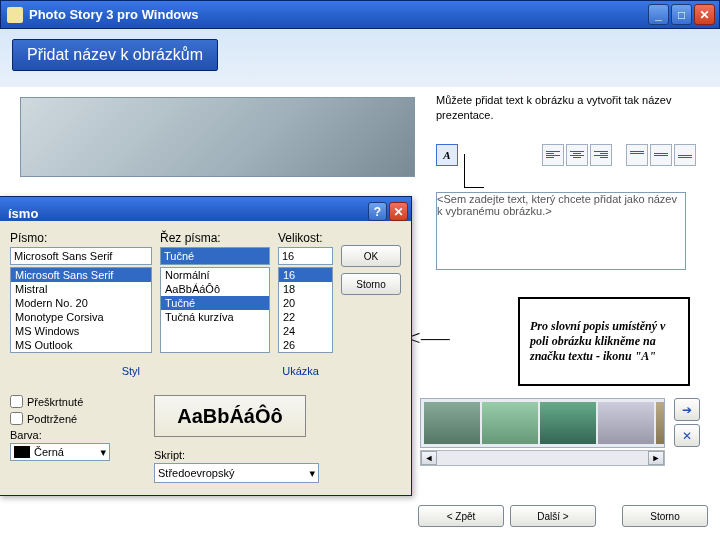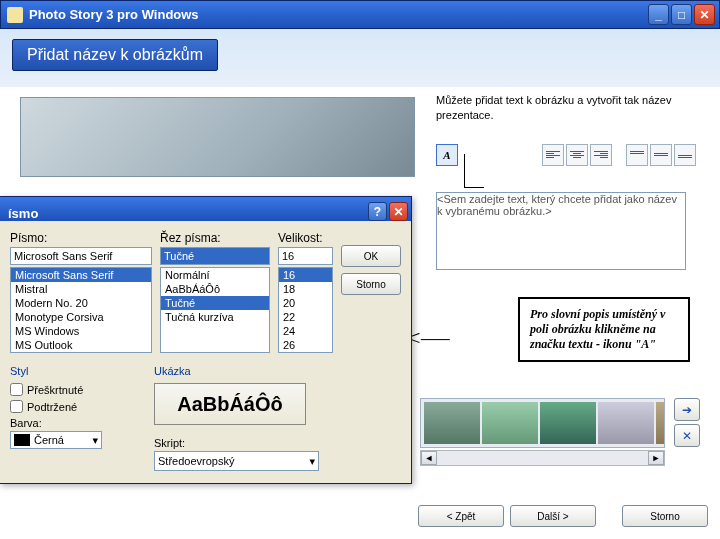--- a/index.html
+++ b/index.html
@@ -116,7 +116,7 @@
     border: 2px solid #000;
     background: #fff;
     width: 172px;
-    padding: 8px 10px;
+    padding: 20px 10px;
     font-style: italic;
     font-weight: bold;
     font-family: 'Times New Roman', serif;

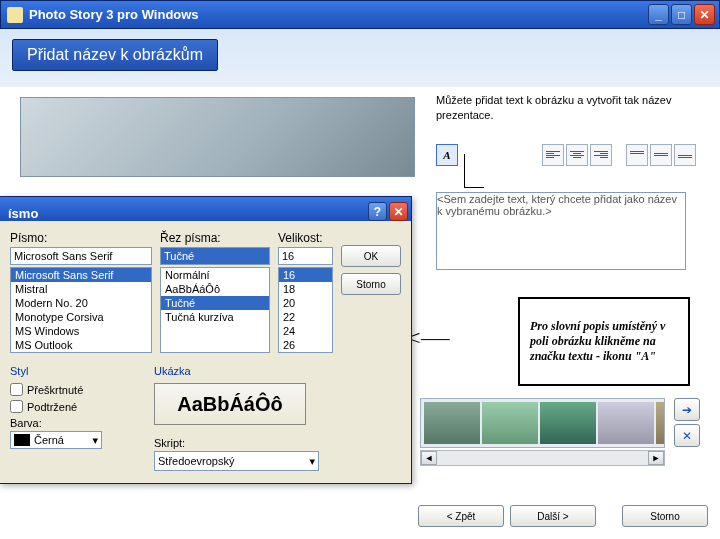--- a/index.html
+++ b/index.html
@@ -195,7 +195,7 @@
   }
   .fd-row2 { display:flex; gap:14px; margin-top:12px; }
   .fd-group { }
-  .fd-group-title { color:#003399; font-size:11px; margin-bottom:6px; }
+  .fd-group-title { color:#003399; font-size:11px; margin-bottom:18px;text-align:right; }
   .checkbox-row { display:flex; align-items:center; gap:4px; font-size:11px; margin-bottom:4px;}
   .color-swatch {
     display:flex; align-items:center;

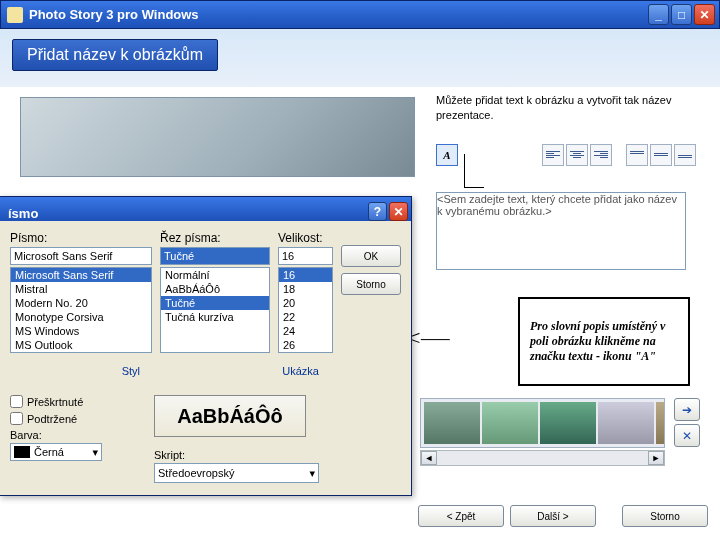--- a/index.html
+++ b/index.html
@@ -201,7 +201,7 @@
     display:flex; align-items:center;
     border:1px solid #7f9db9;
     background:#fff;
-    width:92px; height:18px;
+    width:100px; height:18px;
     padding:1px 3px;
     font-size:11px;
     gap:4px;

